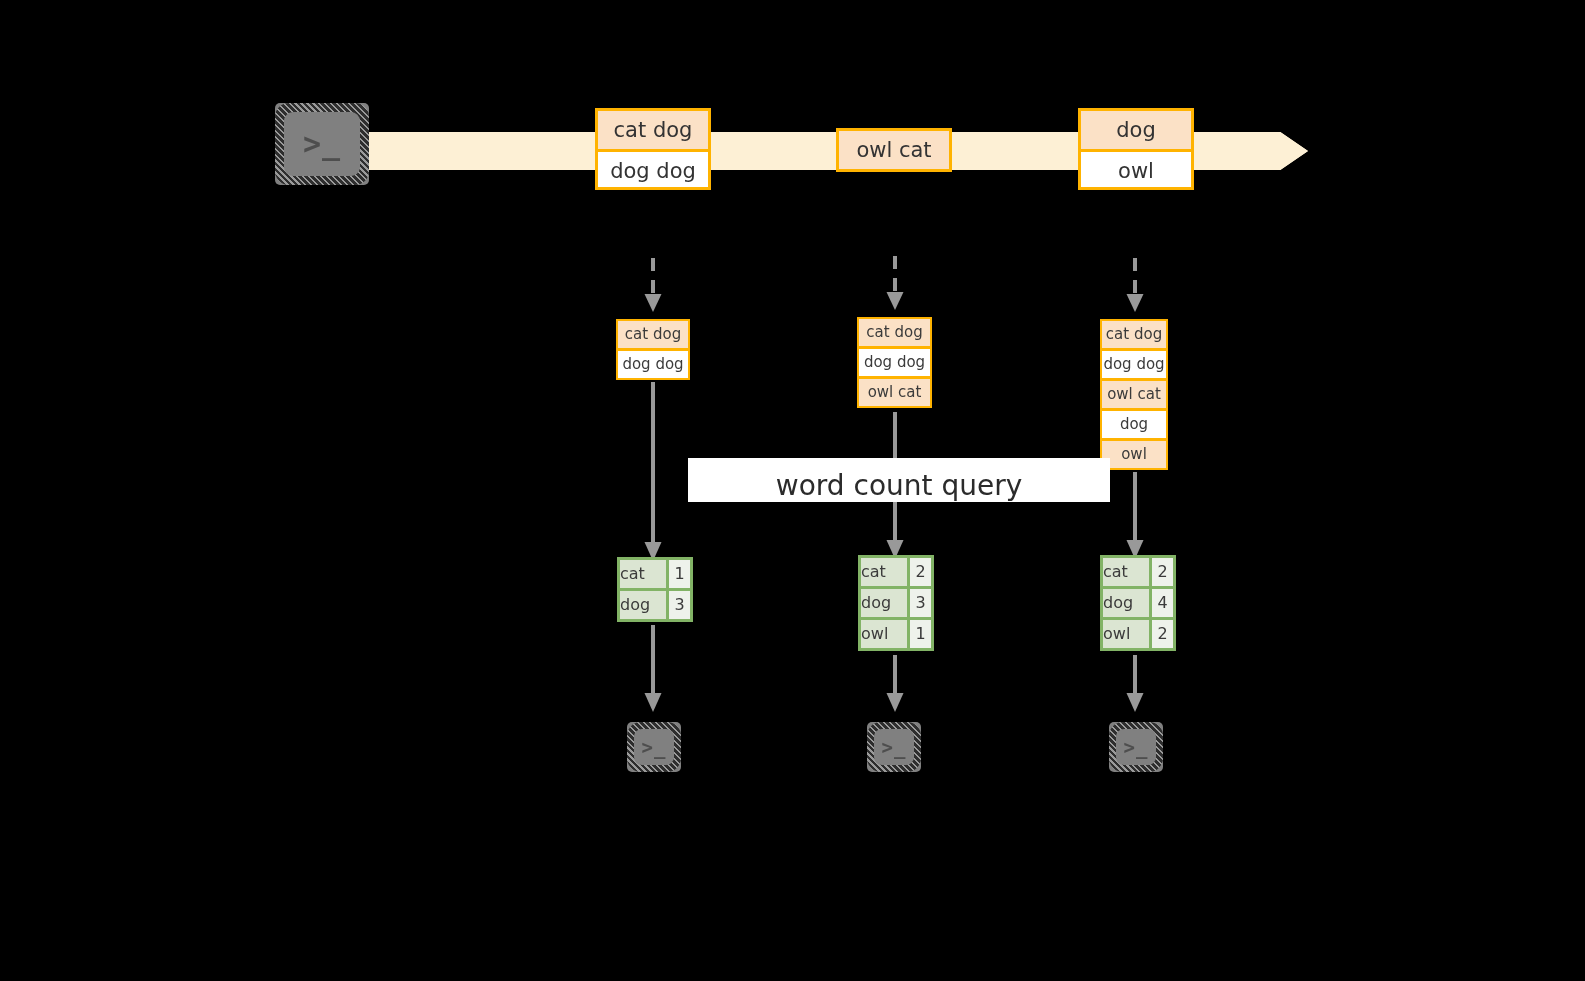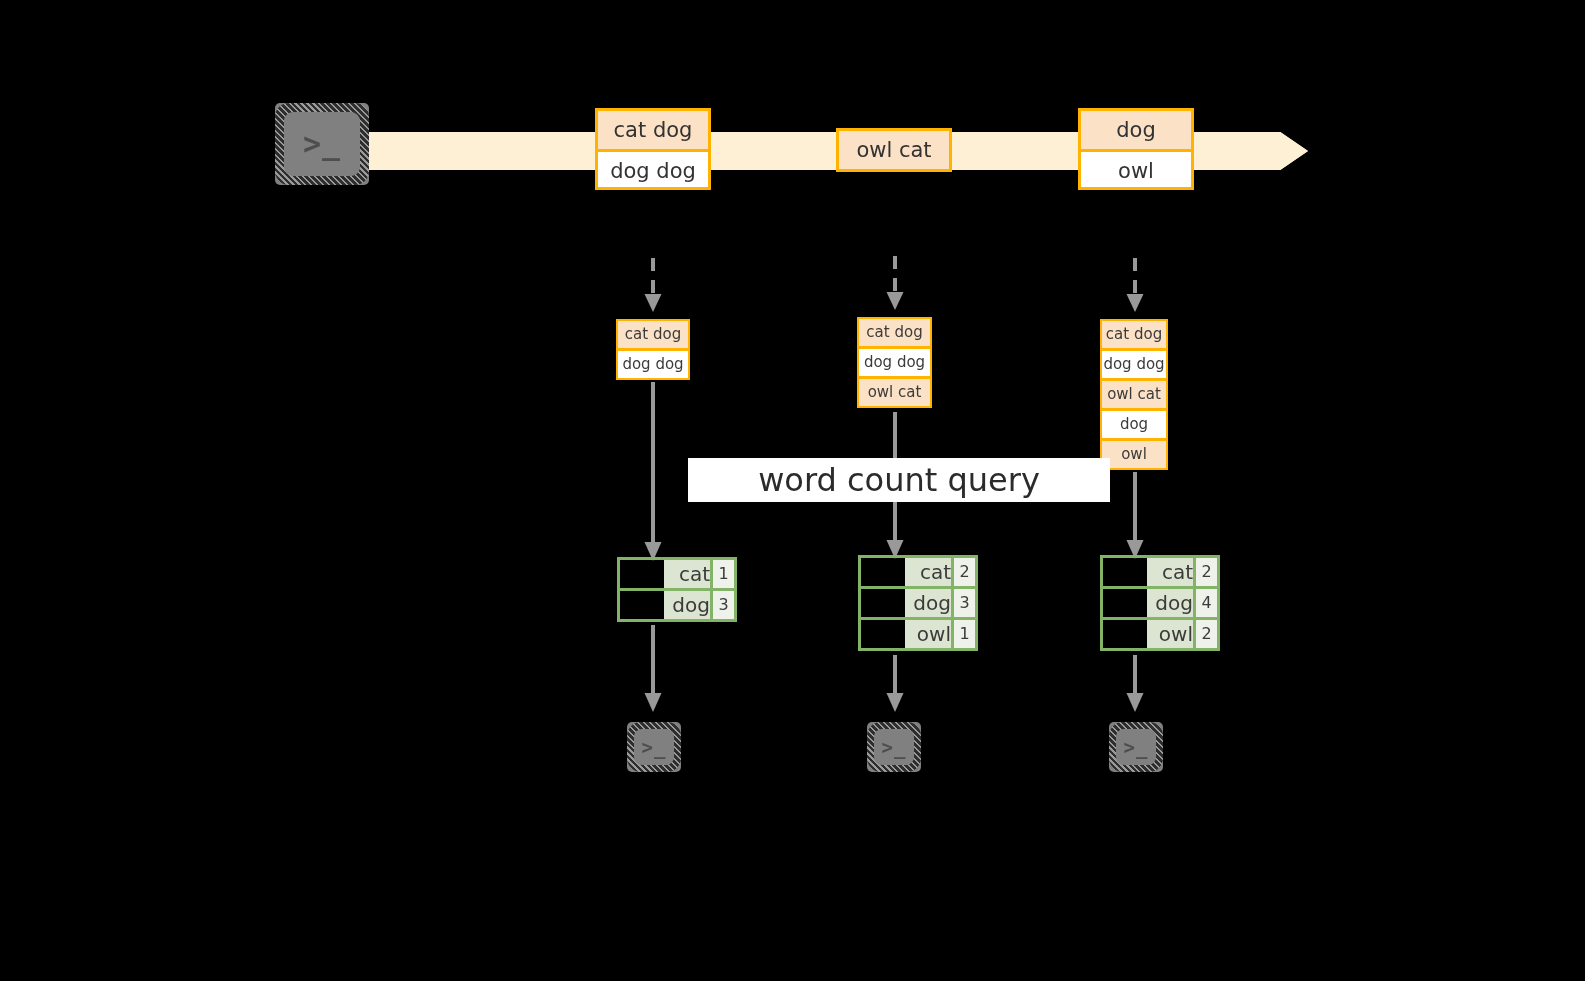--- a/index.html
+++ b/index.html
@@ -118,8 +118,8 @@
   #query-label{
     position:absolute;left:688px;top:458px;width:422px;height:44px;
     background:#ffffff;
-    display:flex;align-items:center;justify-content:center;
-    font-size:32px;color:#2b2b2b;
+    display:flex;align-items:flex-end;justify-content:center;
+    font-size:28px;color:#2b2b2b;
     white-space:nowrap;
   }
 </style>

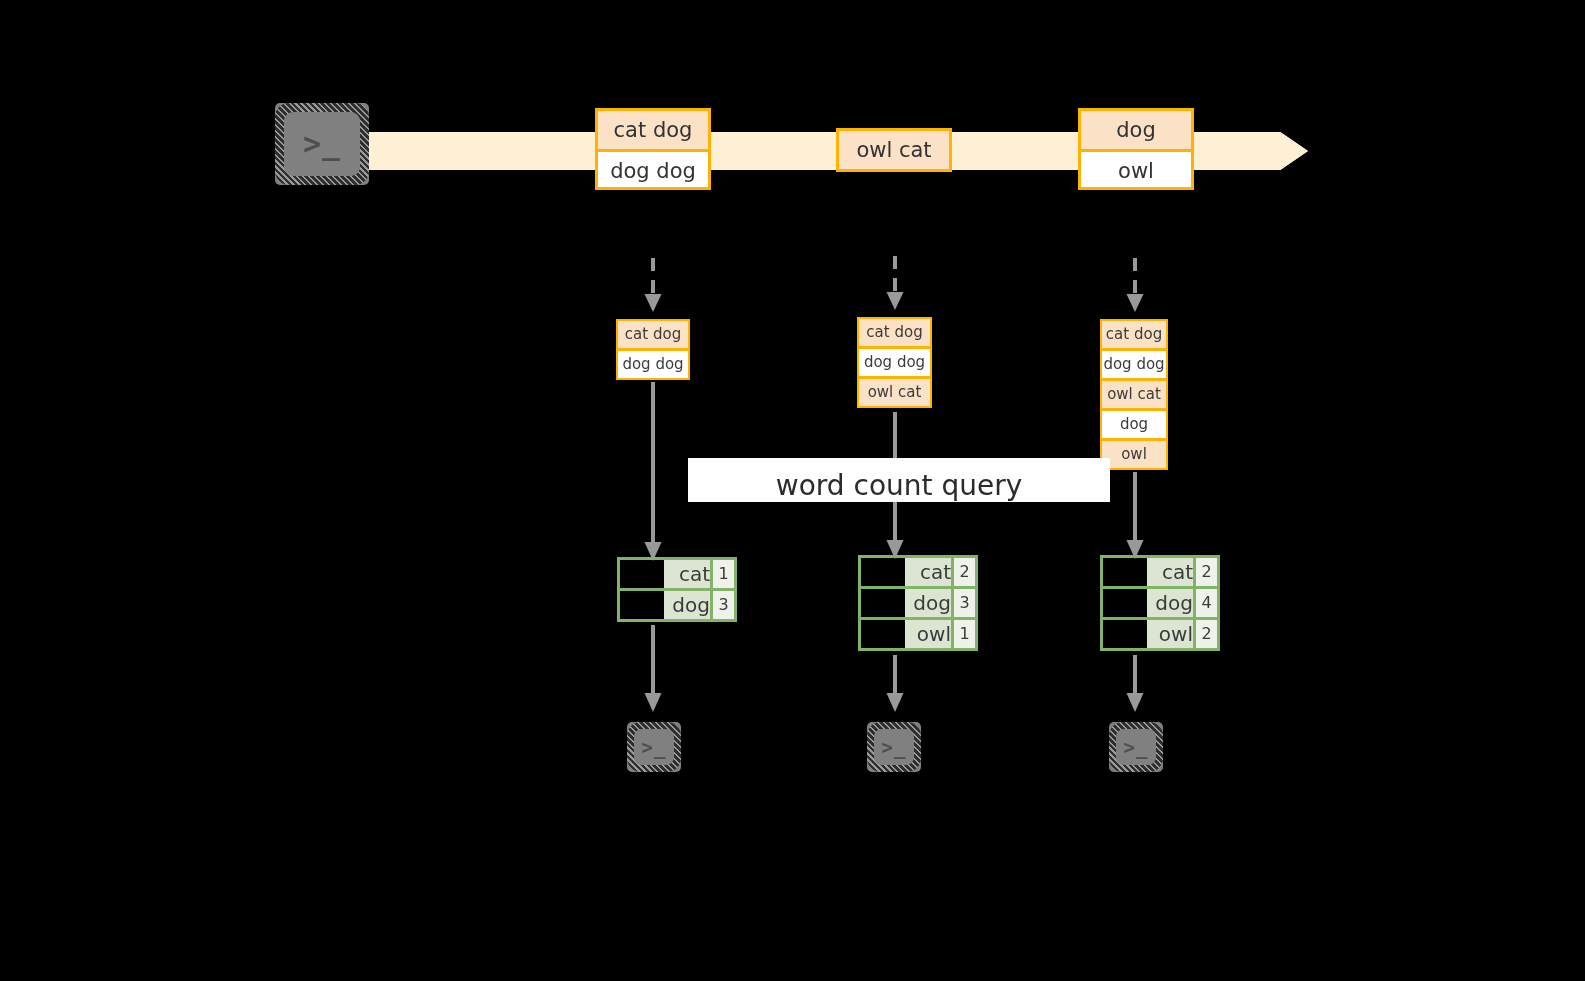--- a/index.html
+++ b/index.html
@@ -101,7 +101,7 @@
     box-sizing:border-box;
     background:#dbe5d2;
     width:46px;height:28px;line-height:28px;
-    text-align:right;font-size:20px;color:#3b3b3b;margin-left:44px;
+    text-align:left;font-size:16px;color:#3b3b3b;
   }
   .cell-count{
     box-sizing:border-box;

